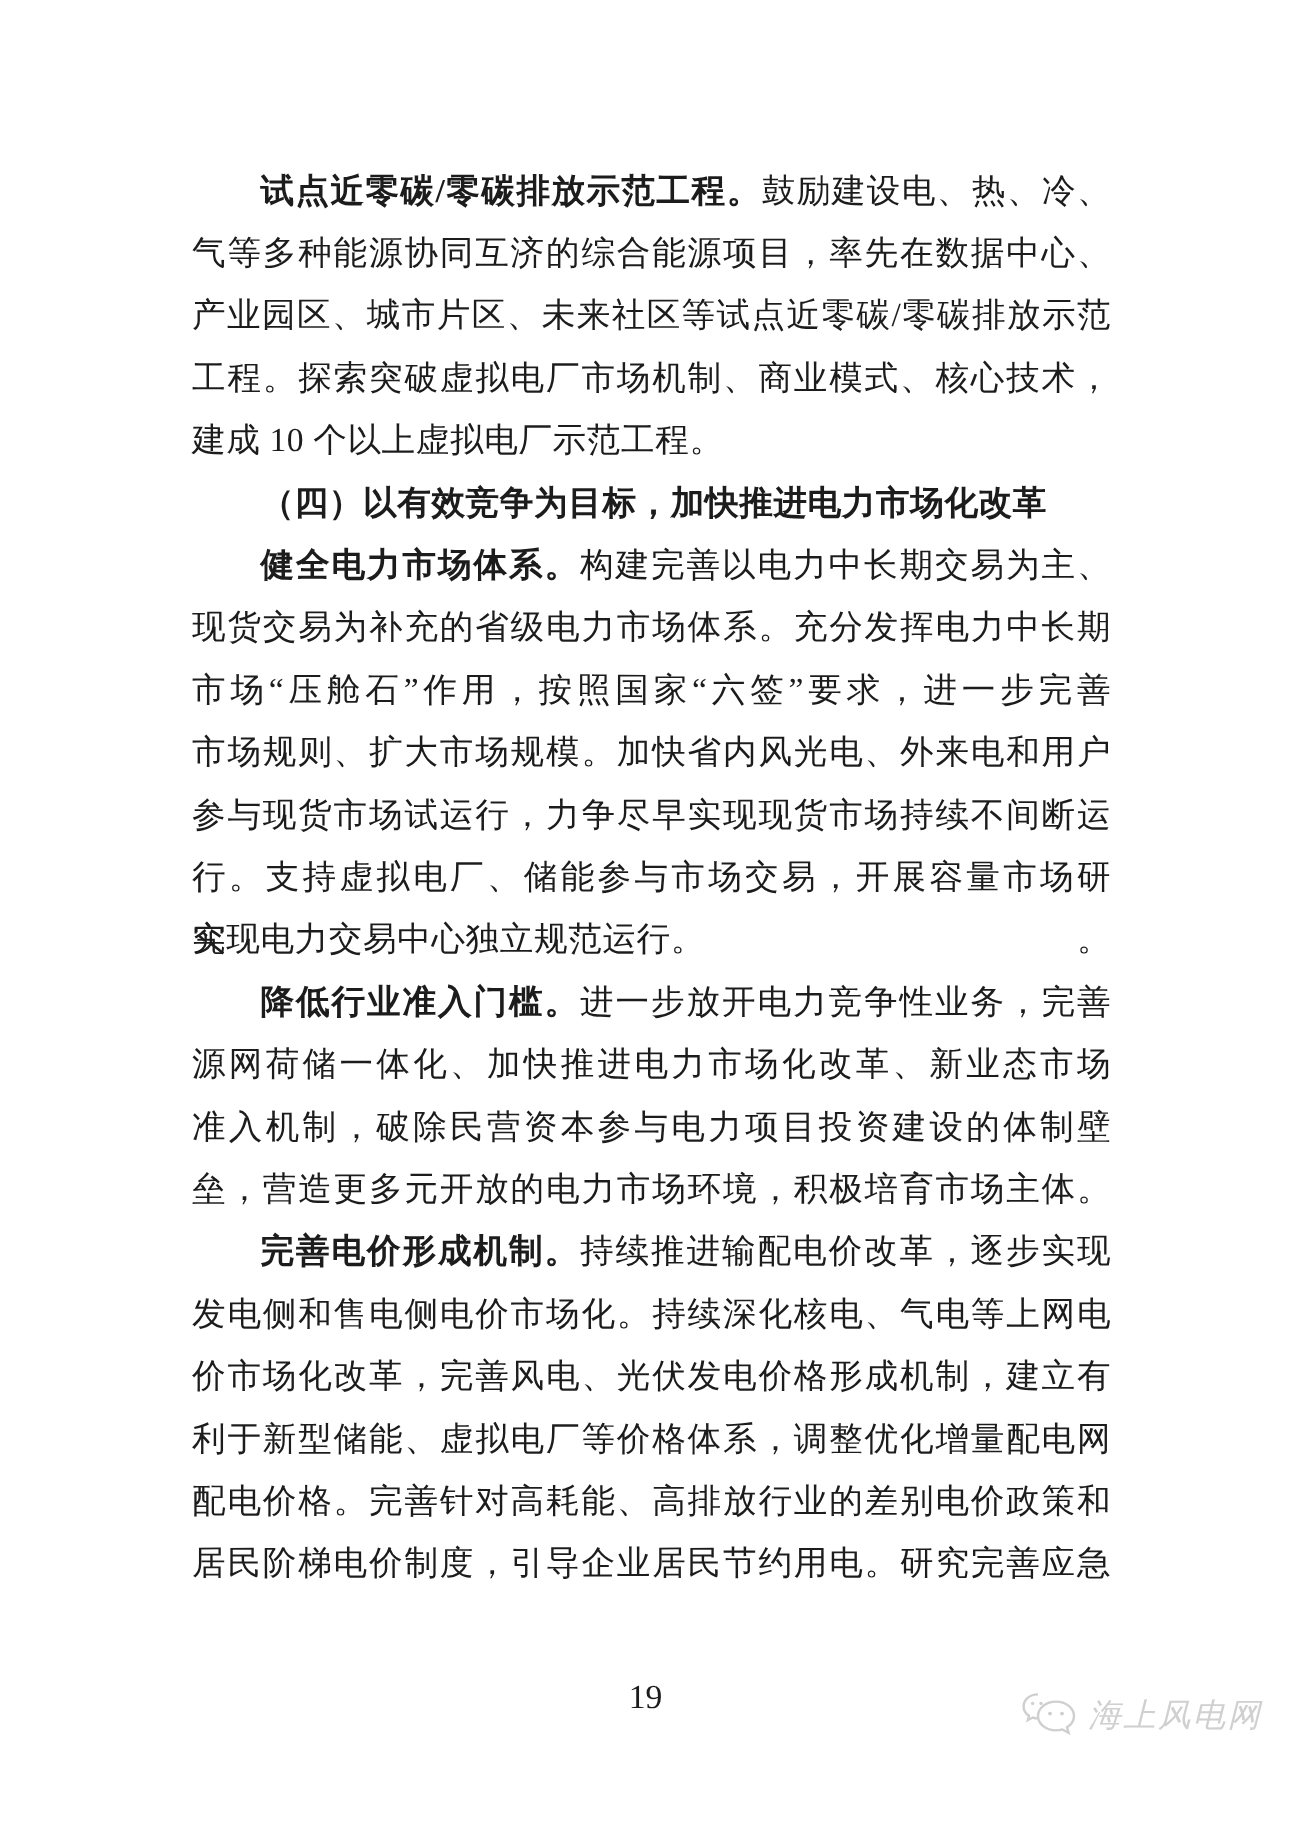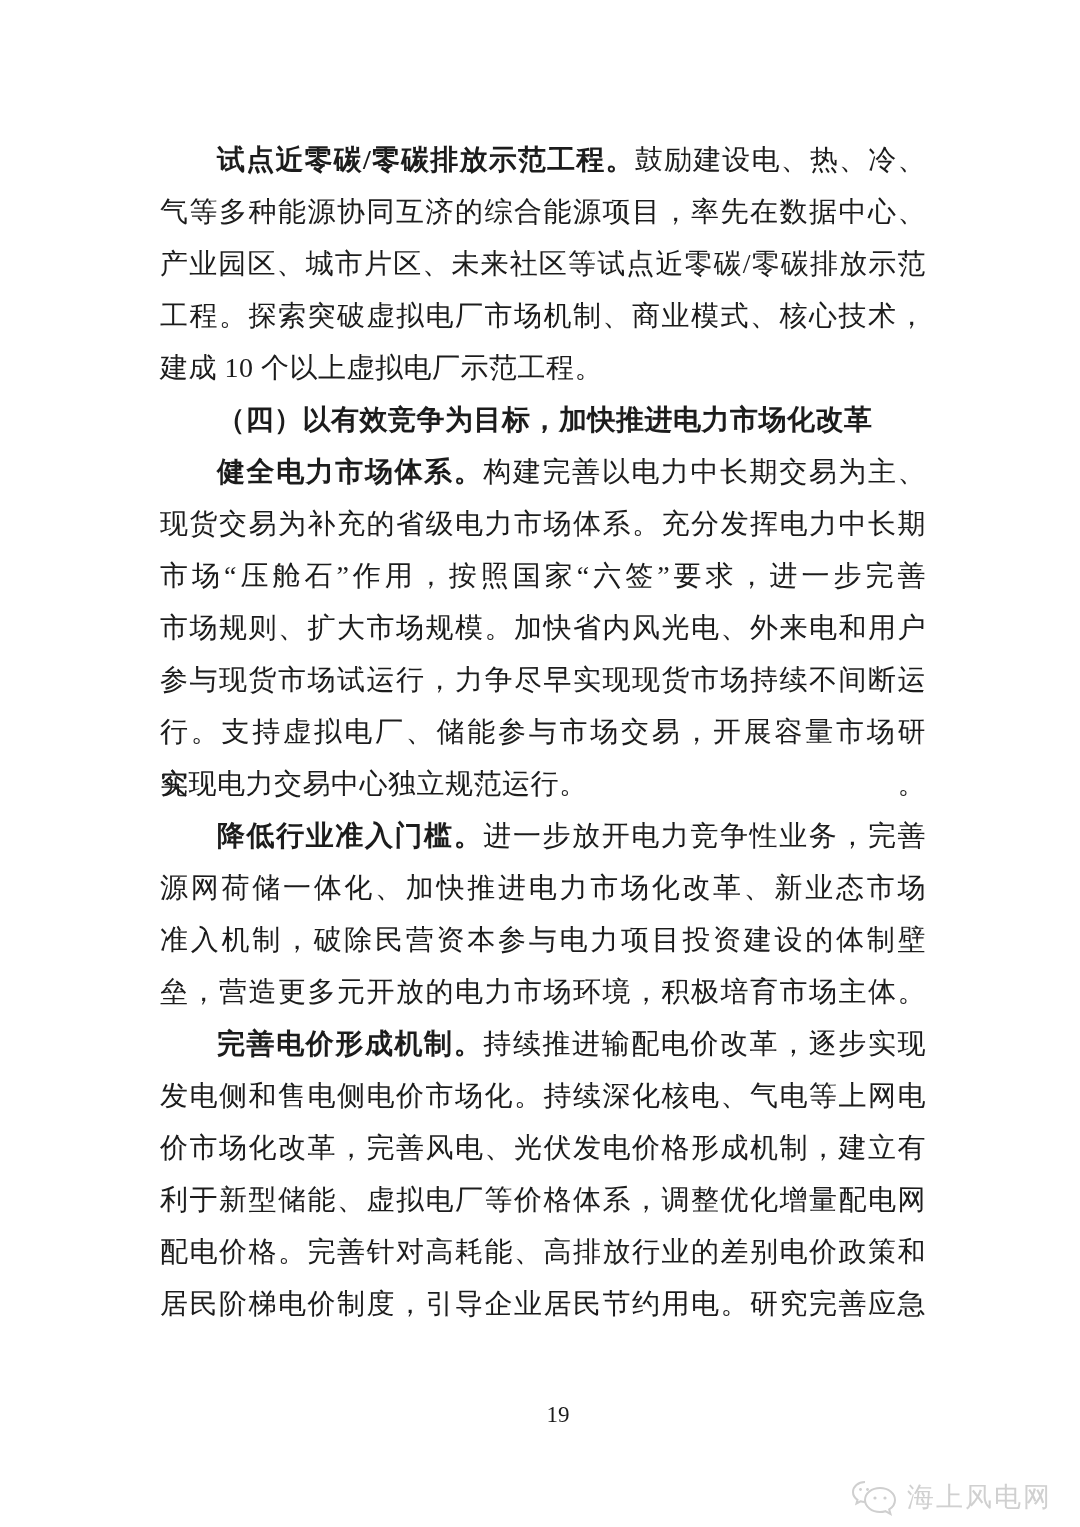--- a/index.html
+++ b/index.html
@@ -46,11 +46,11 @@
   }
   .page-number {
     position: absolute;
-    left: 175px;
+    left: 155px;
     width: 766px;
     top: 1398px;
     text-align: center;
-    font-size: 23px;
+    font-size: 28px;
     line-height: 34px;
     color: var(--text-color, #1c1c1c);
   }

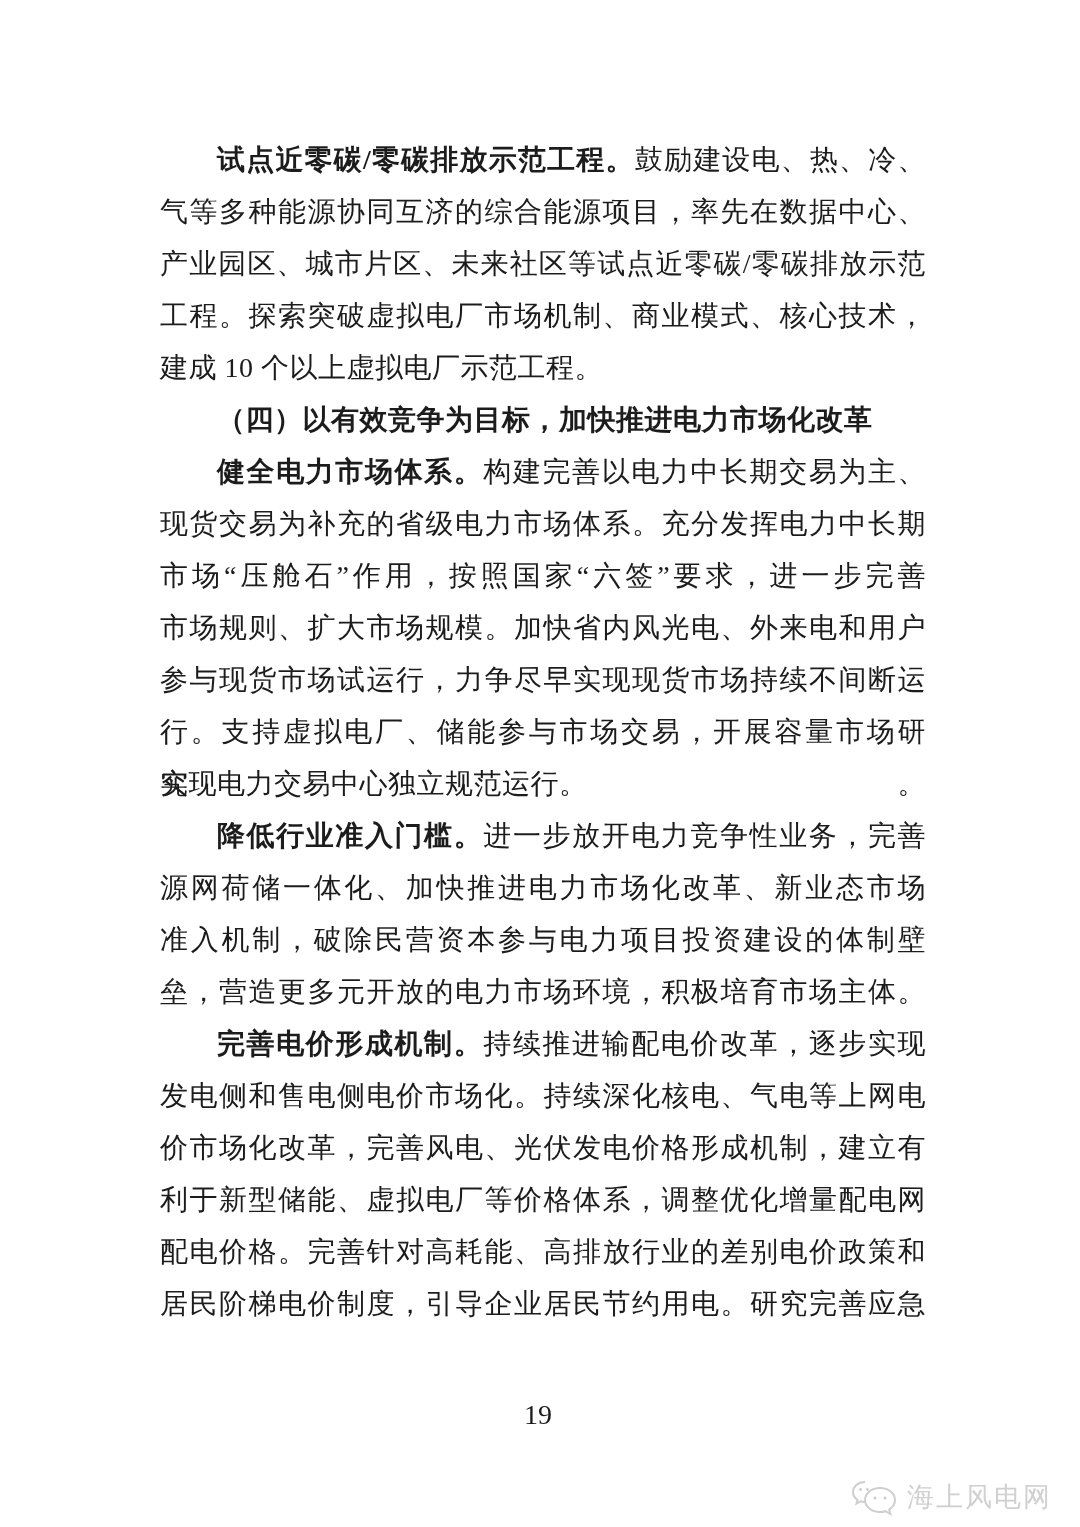--- a/index.html
+++ b/index.html
@@ -57,11 +57,12 @@
   .watermark {
     position: absolute;
     right: 28px;
-    top: 1478px;
+    top: 1408px;
     display: flex;
-    align-items: flex-start;
+    align-items: center;
     gap: 8px;
     color: var(--watermark-color, #d0d0d0);
+    font-style: italic;
   }
   .watermark .wm-label {
     font-size: 27px;

